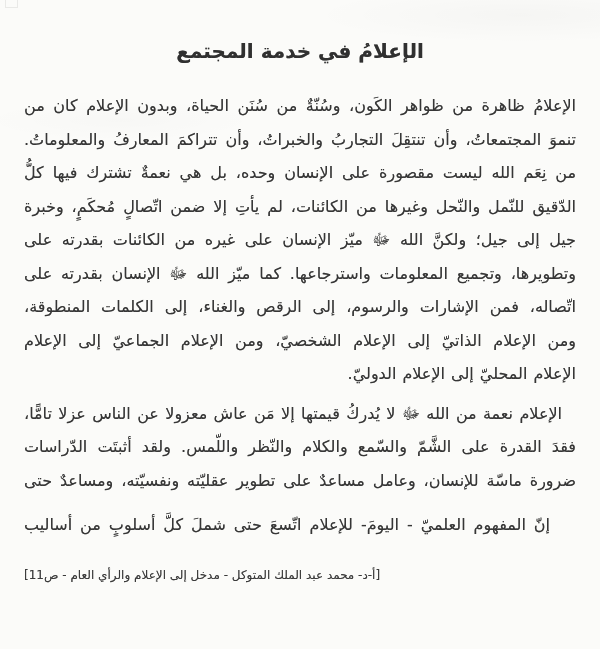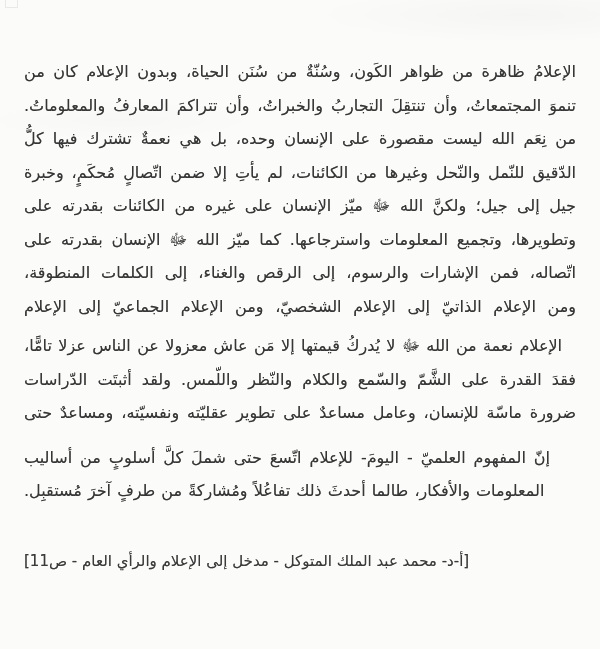--- a/index.html
+++ b/index.html
@@ -102,6 +102,7 @@
 
   <div class="doc">
 
+    <div class="title">الإعلامُ في خدمة المجتمع</div>
 
     <div class="para para-1">
       <div class="ln">الإعلامُ ظاهرة من ظواهر الكَون، وسُنّةٌ من سُنَن الحياة، وبدون الإعلام كان من المستحيل أن</div>

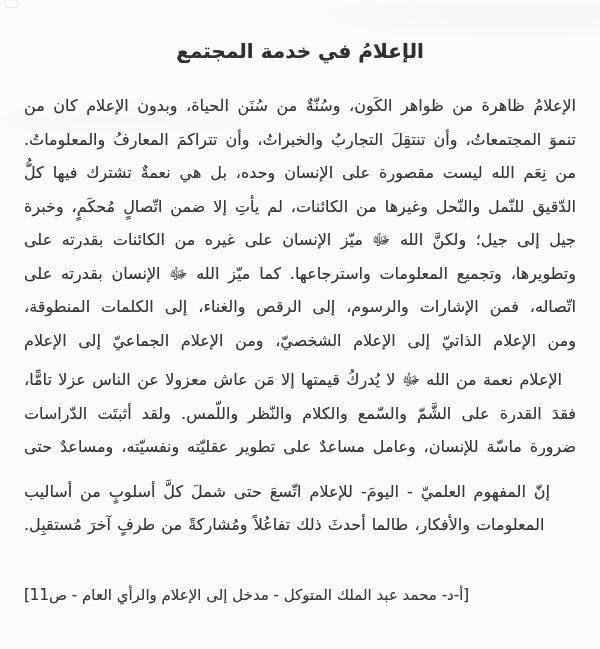--- a/index.html
+++ b/index.html
@@ -113,6 +113,7 @@
       <div class="ln">وتطويرها، وتجميع المعلومات واسترجاعها. كما ميّز الله ﷻ الإنسان بقدرته على تطوير وسائل</div>
       <div class="ln">اتّصاله، فمن الإشارات والرسوم، إلى الرقص والغناء، إلى الكلمات المنطوقة، والحروف المكتوبة،</div>
       <div class="ln">ومن الإعلام الذاتيّ إلى الإعلام الشخصيّ، ومن الإعلام الجماعيّ إلى الإعلام الجماهيريّ، ومن</div>
+      <div class="ln end-r">الإعلام المحليّ إلى الإعلام الدوليّ.</div>
     </div>
 
     <div class="para para-2">

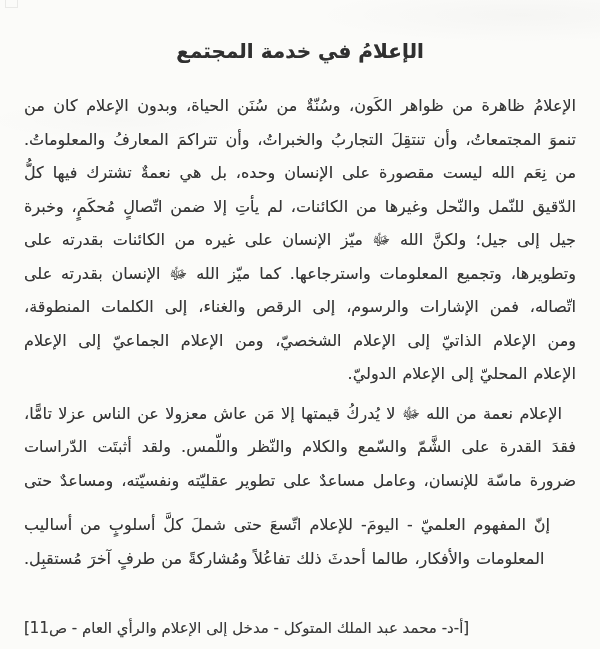--- a/index.html
+++ b/index.html
@@ -124,7 +124,6 @@
 
     <div class="para para-3">
       <div class="ln ind-md">إنّ المفهوم العلميّ - اليومَ- للإعلام اتّسعَ حتى شملَ كلَّ أسلوبٍ من أساليب جمع ونقل</div>
-      <div class="ln end-l">المعلومات والأفكار، طالما أحدثَ ذلك تفاعُلاً ومُشاركةً من طرفٍ آخرَ مُستقبِل.</div>
     </div>
 
     <div class="citation">[أ-د- محمد عبد الملك المتوكل - مدخل إلى الإعلام والرأي العام - ص11]</div>

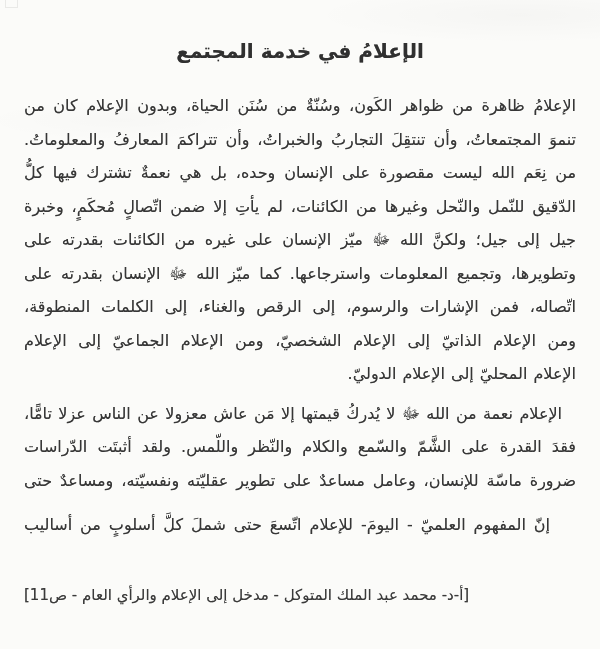--- a/index.html
+++ b/index.html
@@ -56,8 +56,8 @@
   .ln.ind-sm { padding-right: 14px; }
   .ln.ind-md { padding-right: 26px; }
   .citation {
-    margin-top: 40px;
-    font-size: 15px;
+    margin-top: 20px;
+    font-size: 12px;
     line-height: 26px;
     text-align: left;
     text-align-last: left;

